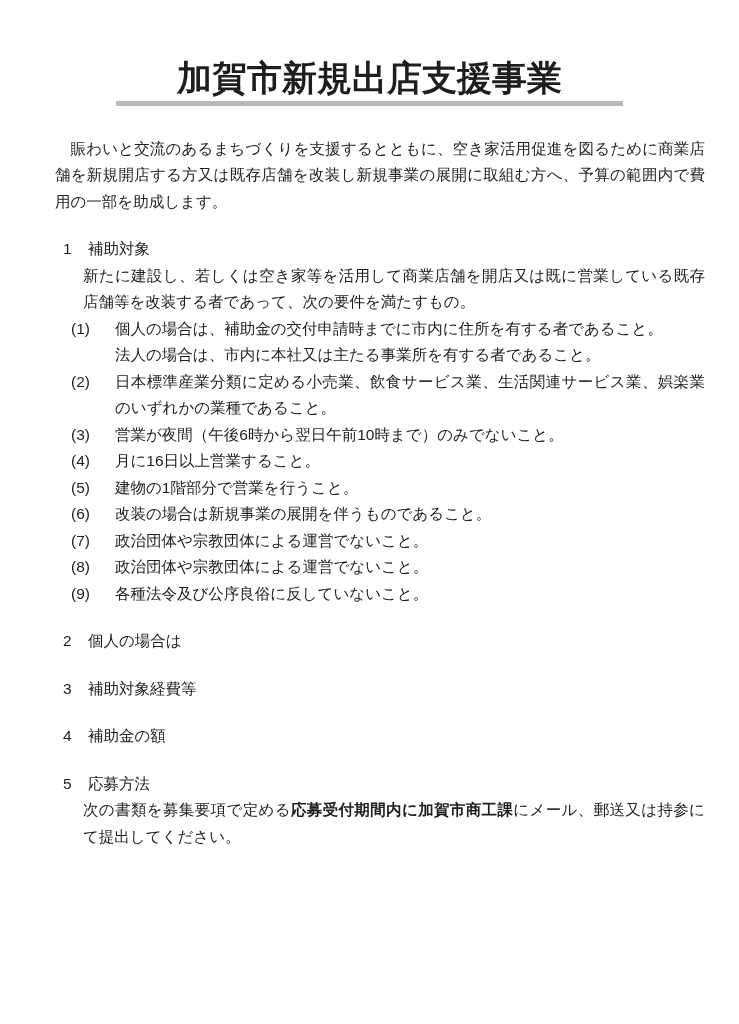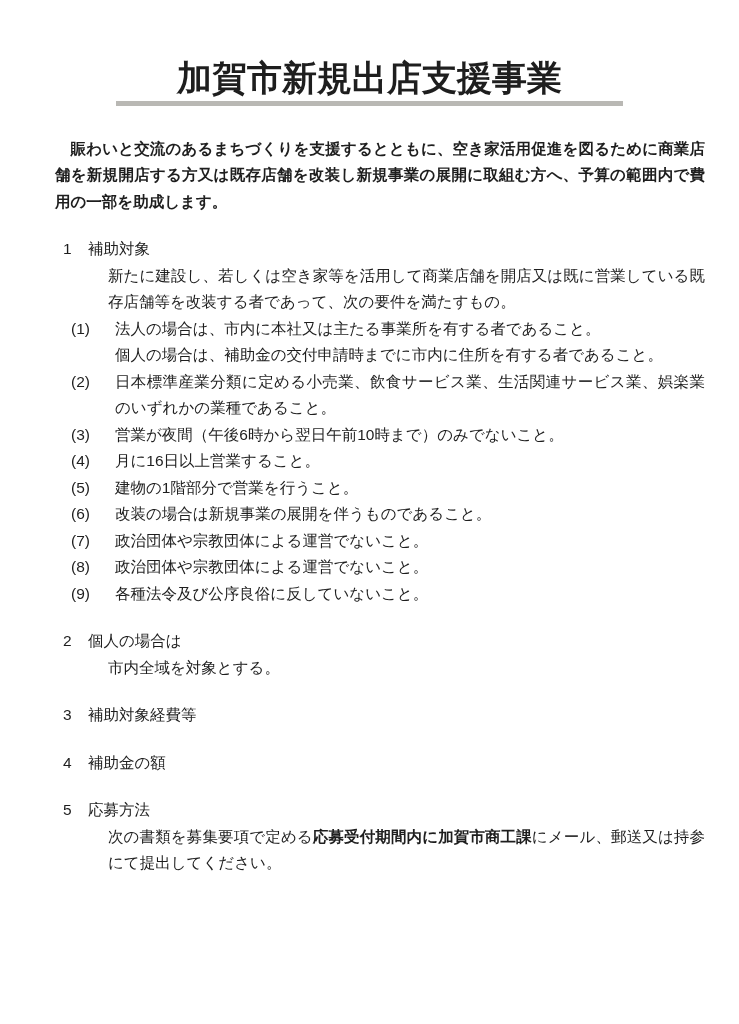--- a/index.html
+++ b/index.html
@@ -34,7 +34,6 @@
     margin: 30px 34px 10px 55px;
     text-indent: 1em;
     text-align: justify;
-    font-weight: bold;
   }
   section.doc-section { margin: 21px 34px 0 63px; }
   .sec-head { display: flex; }

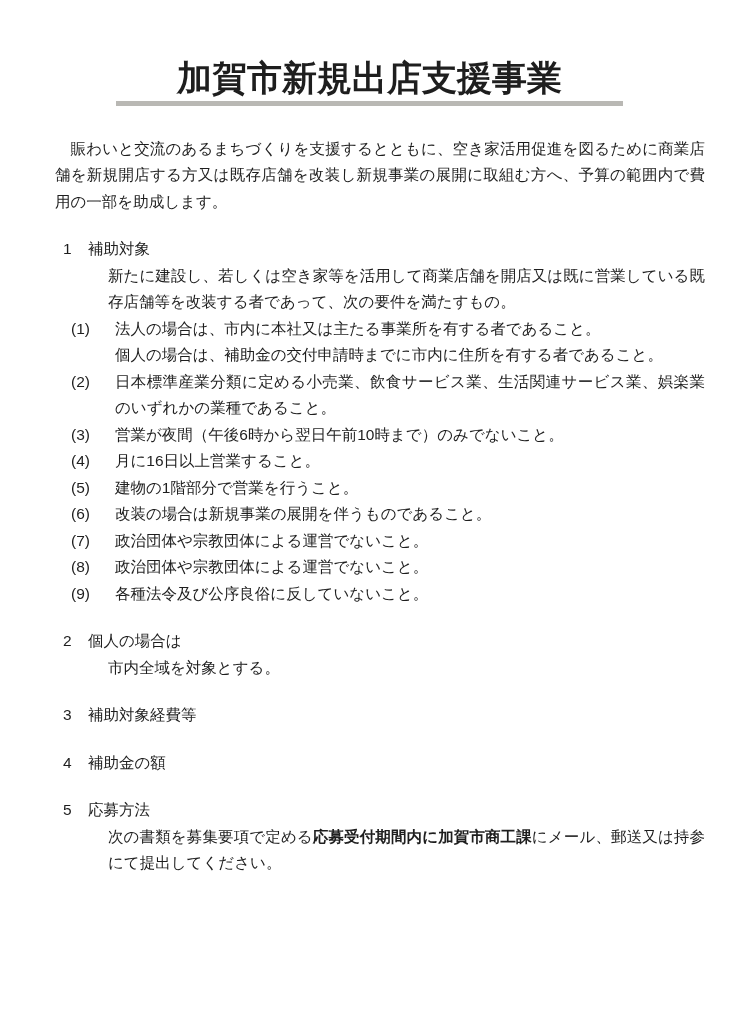--- a/index.html
+++ b/index.html
@@ -38,7 +38,7 @@
   section.doc-section { margin: 21px 34px 0 63px; }
   .sec-head { display: flex; }
   .sec-num { width: 25px; flex: none; }
-  .sec-body { margin-left: 45px; text-align: justify; }
+  .sec-body { margin-left: 20px; text-align: justify; }
   .items { margin-left: 8px; }
   .item { display: flex; }
   .item-marker { width: 44px; flex: none; }

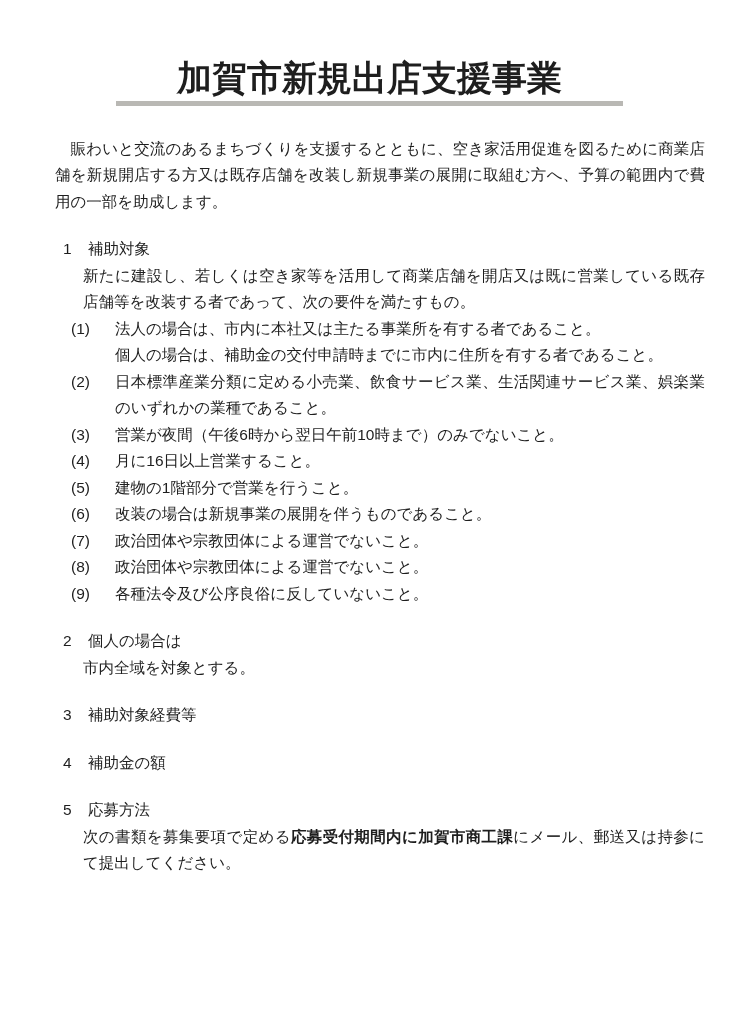--- a/index.html
+++ b/index.html
@@ -67,8 +67,8 @@
       <div class="item">
         <span class="item-marker">(1)</span>
         <div class="item-text">
+          <div>個人の場合は、補助金の交付申請時までに市内に住所を有する者であること。</div>
           <div>法人の場合は、市内に本社又は主たる事業所を有する者であること。</div>
-          <div>個人の場合は、補助金の交付申請時までに市内に住所を有する者であること。</div>
         </div>
       </div>
       <div class="item">

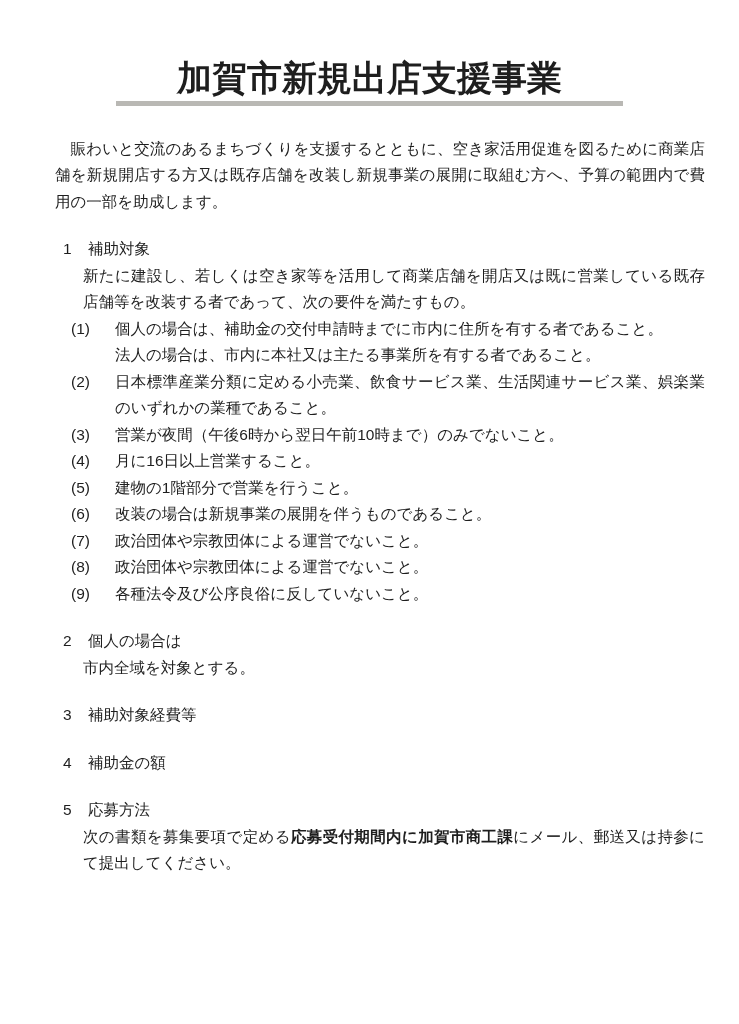--- a/index.html
+++ b/index.html
@@ -127,7 +127,6 @@
       <span class="sec-num">2</span>
       <span class="sec-title">個人の場合は</span>
     </div>
-    <div class="sec-body">市内全域を対象とする。</div>
   </section>
 
   <section class="doc-section">

